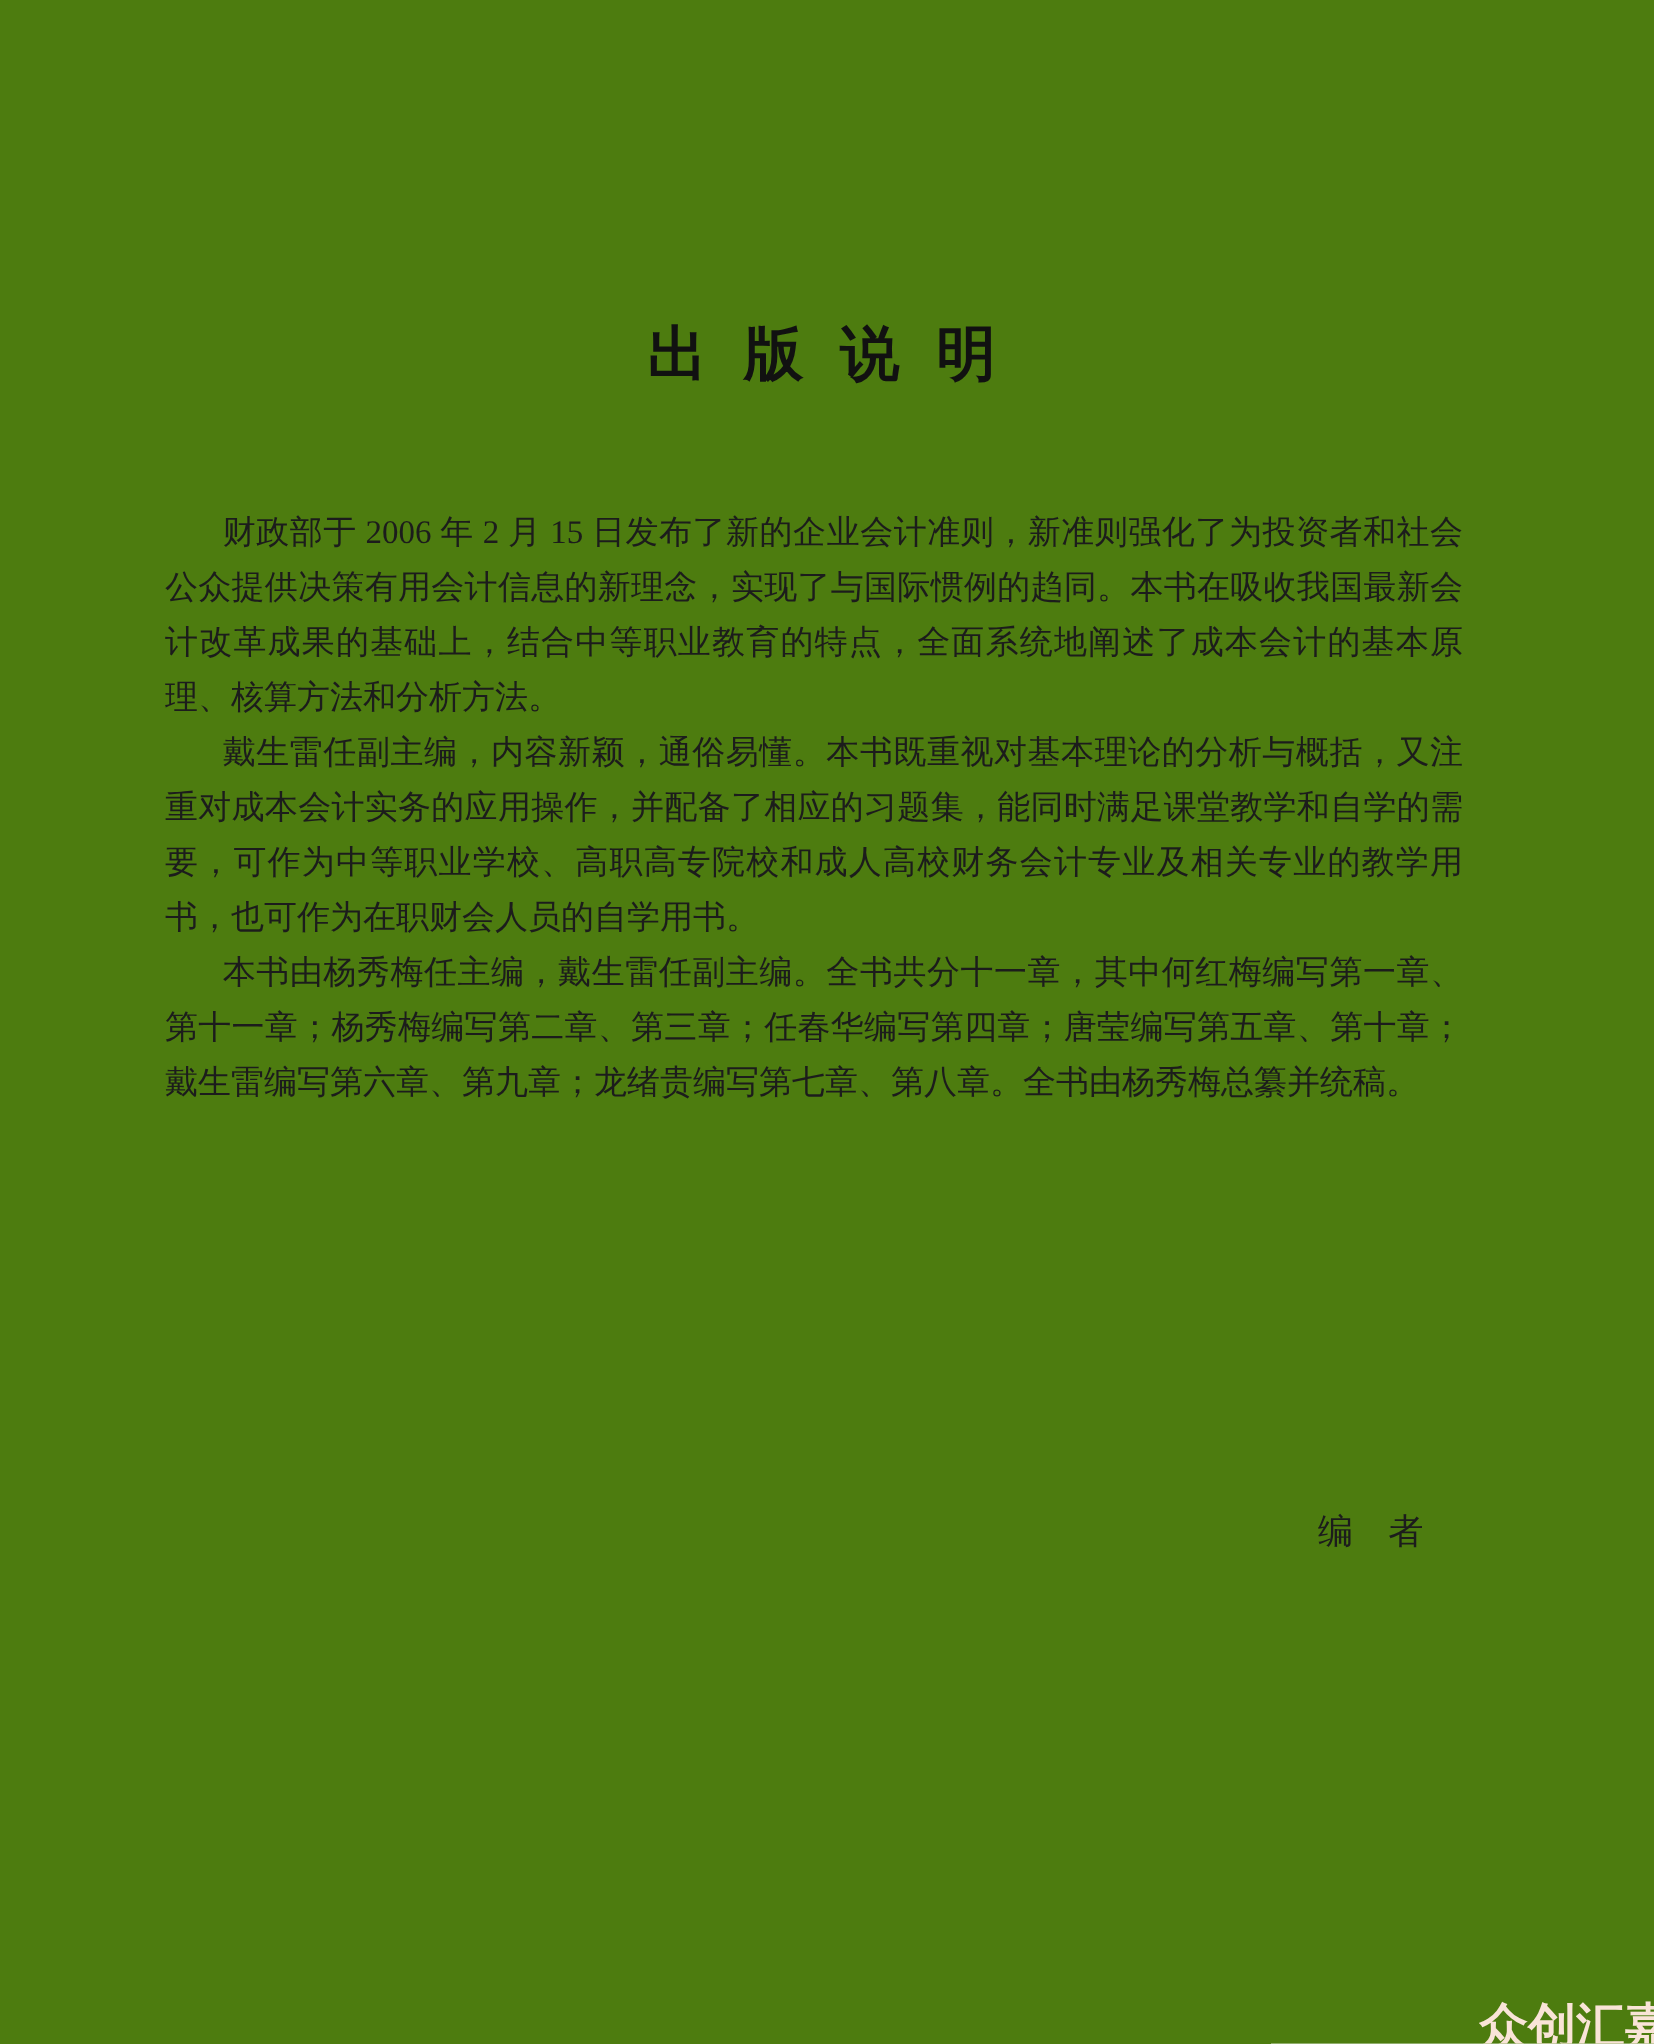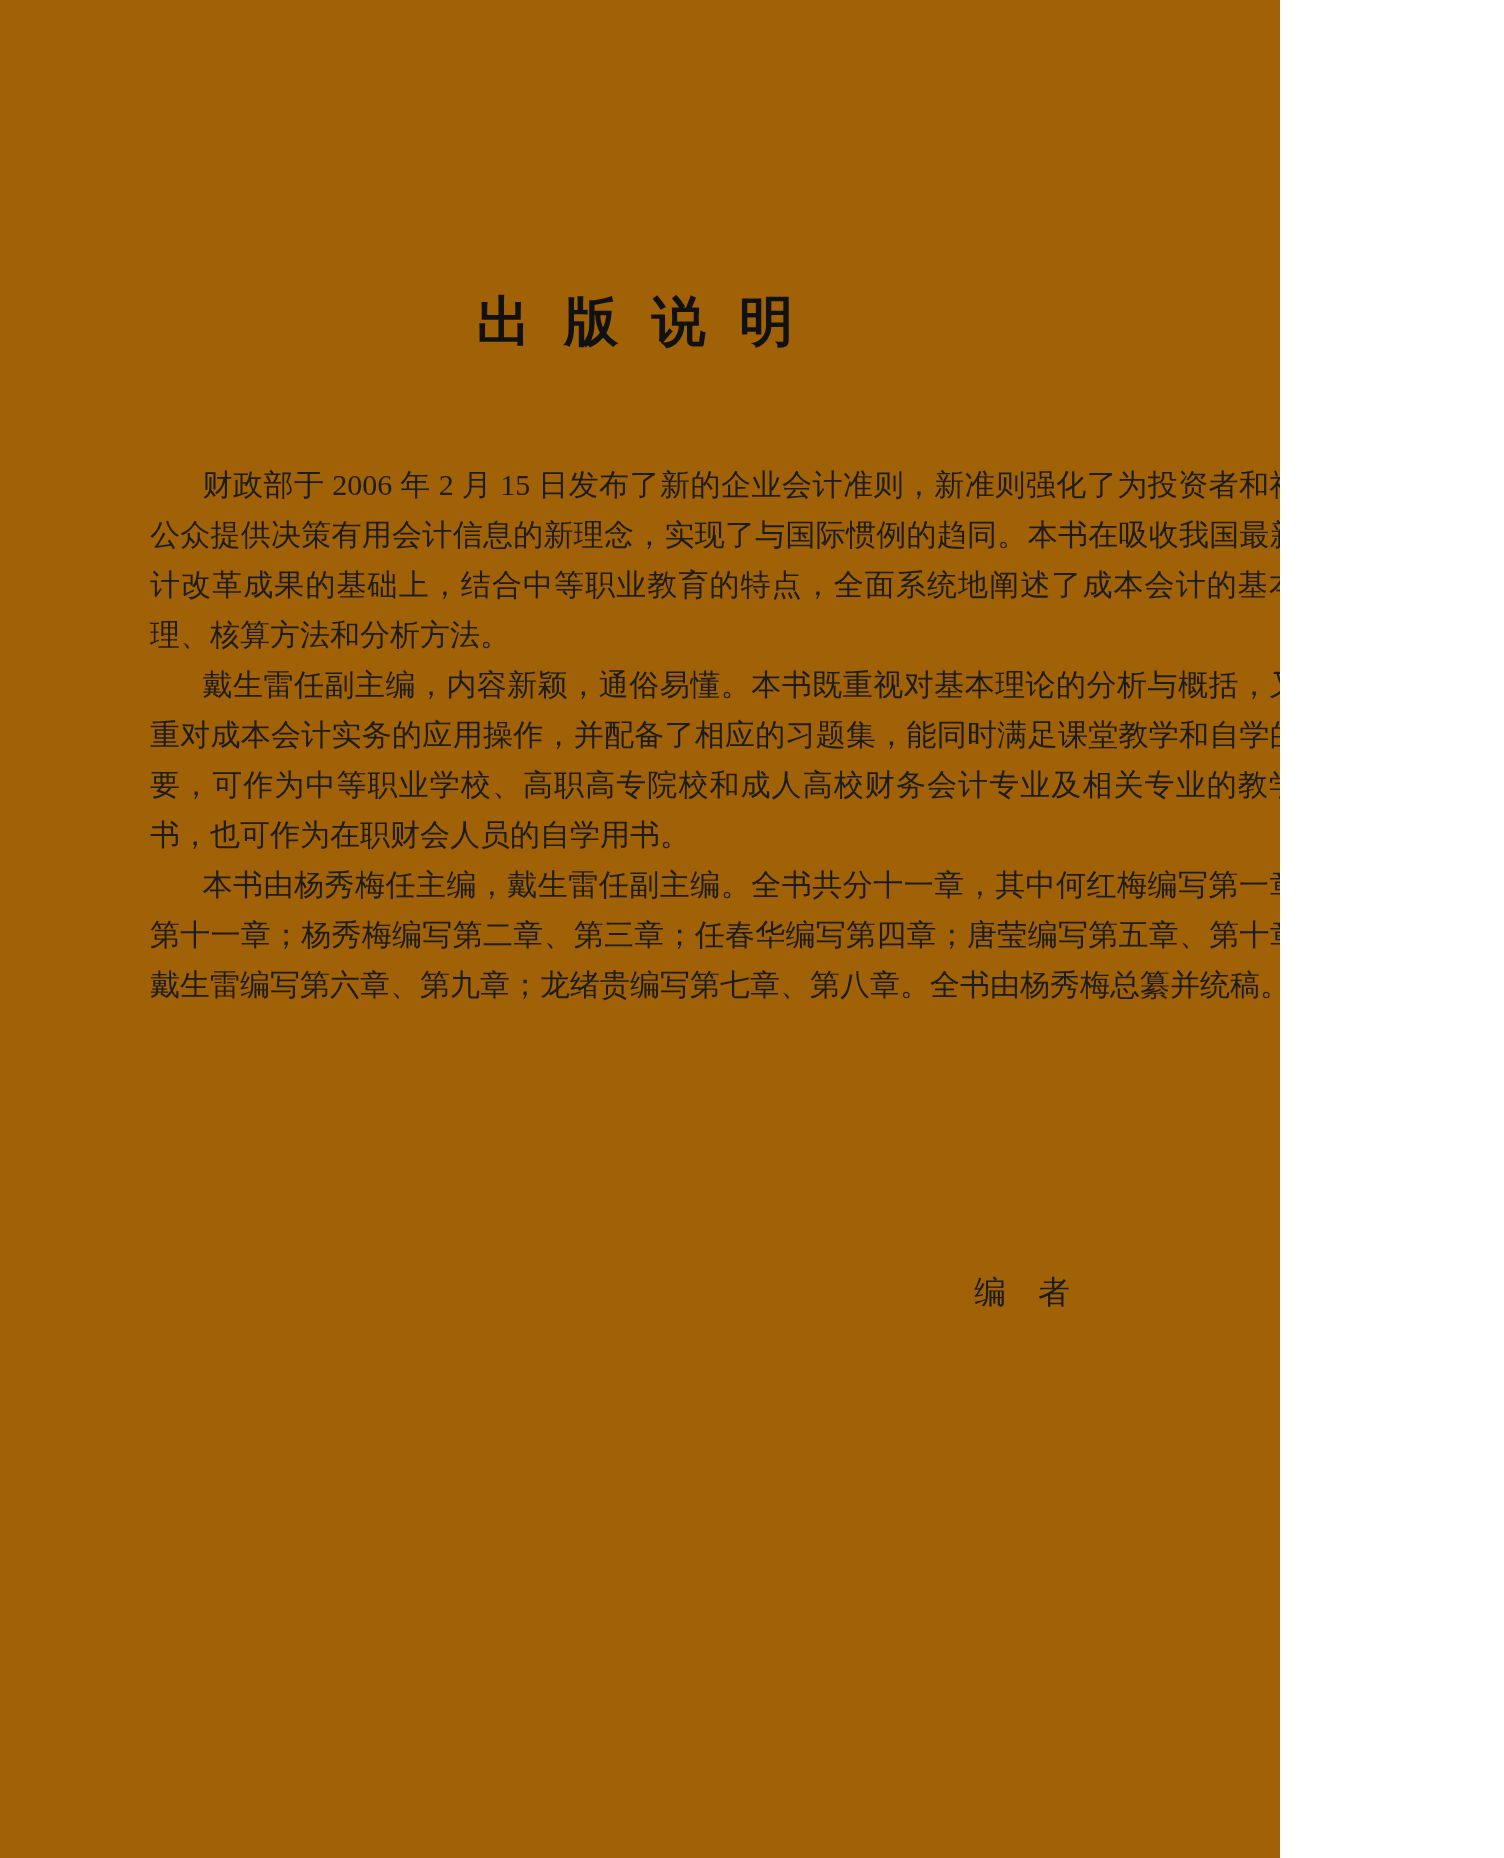--- a/index.html
+++ b/index.html
@@ -9,9 +9,9 @@
   }
   .page {
     position: relative;
-    width: 1280px;
+    width: 1504px;
     height: 1858px;
-    background: #a16207;
+    background: #4d7c0f;
     overflow: hidden;
     font-family: "Liberation Serif", "DejaVu Serif", serif;
     color: #1c1c1c;

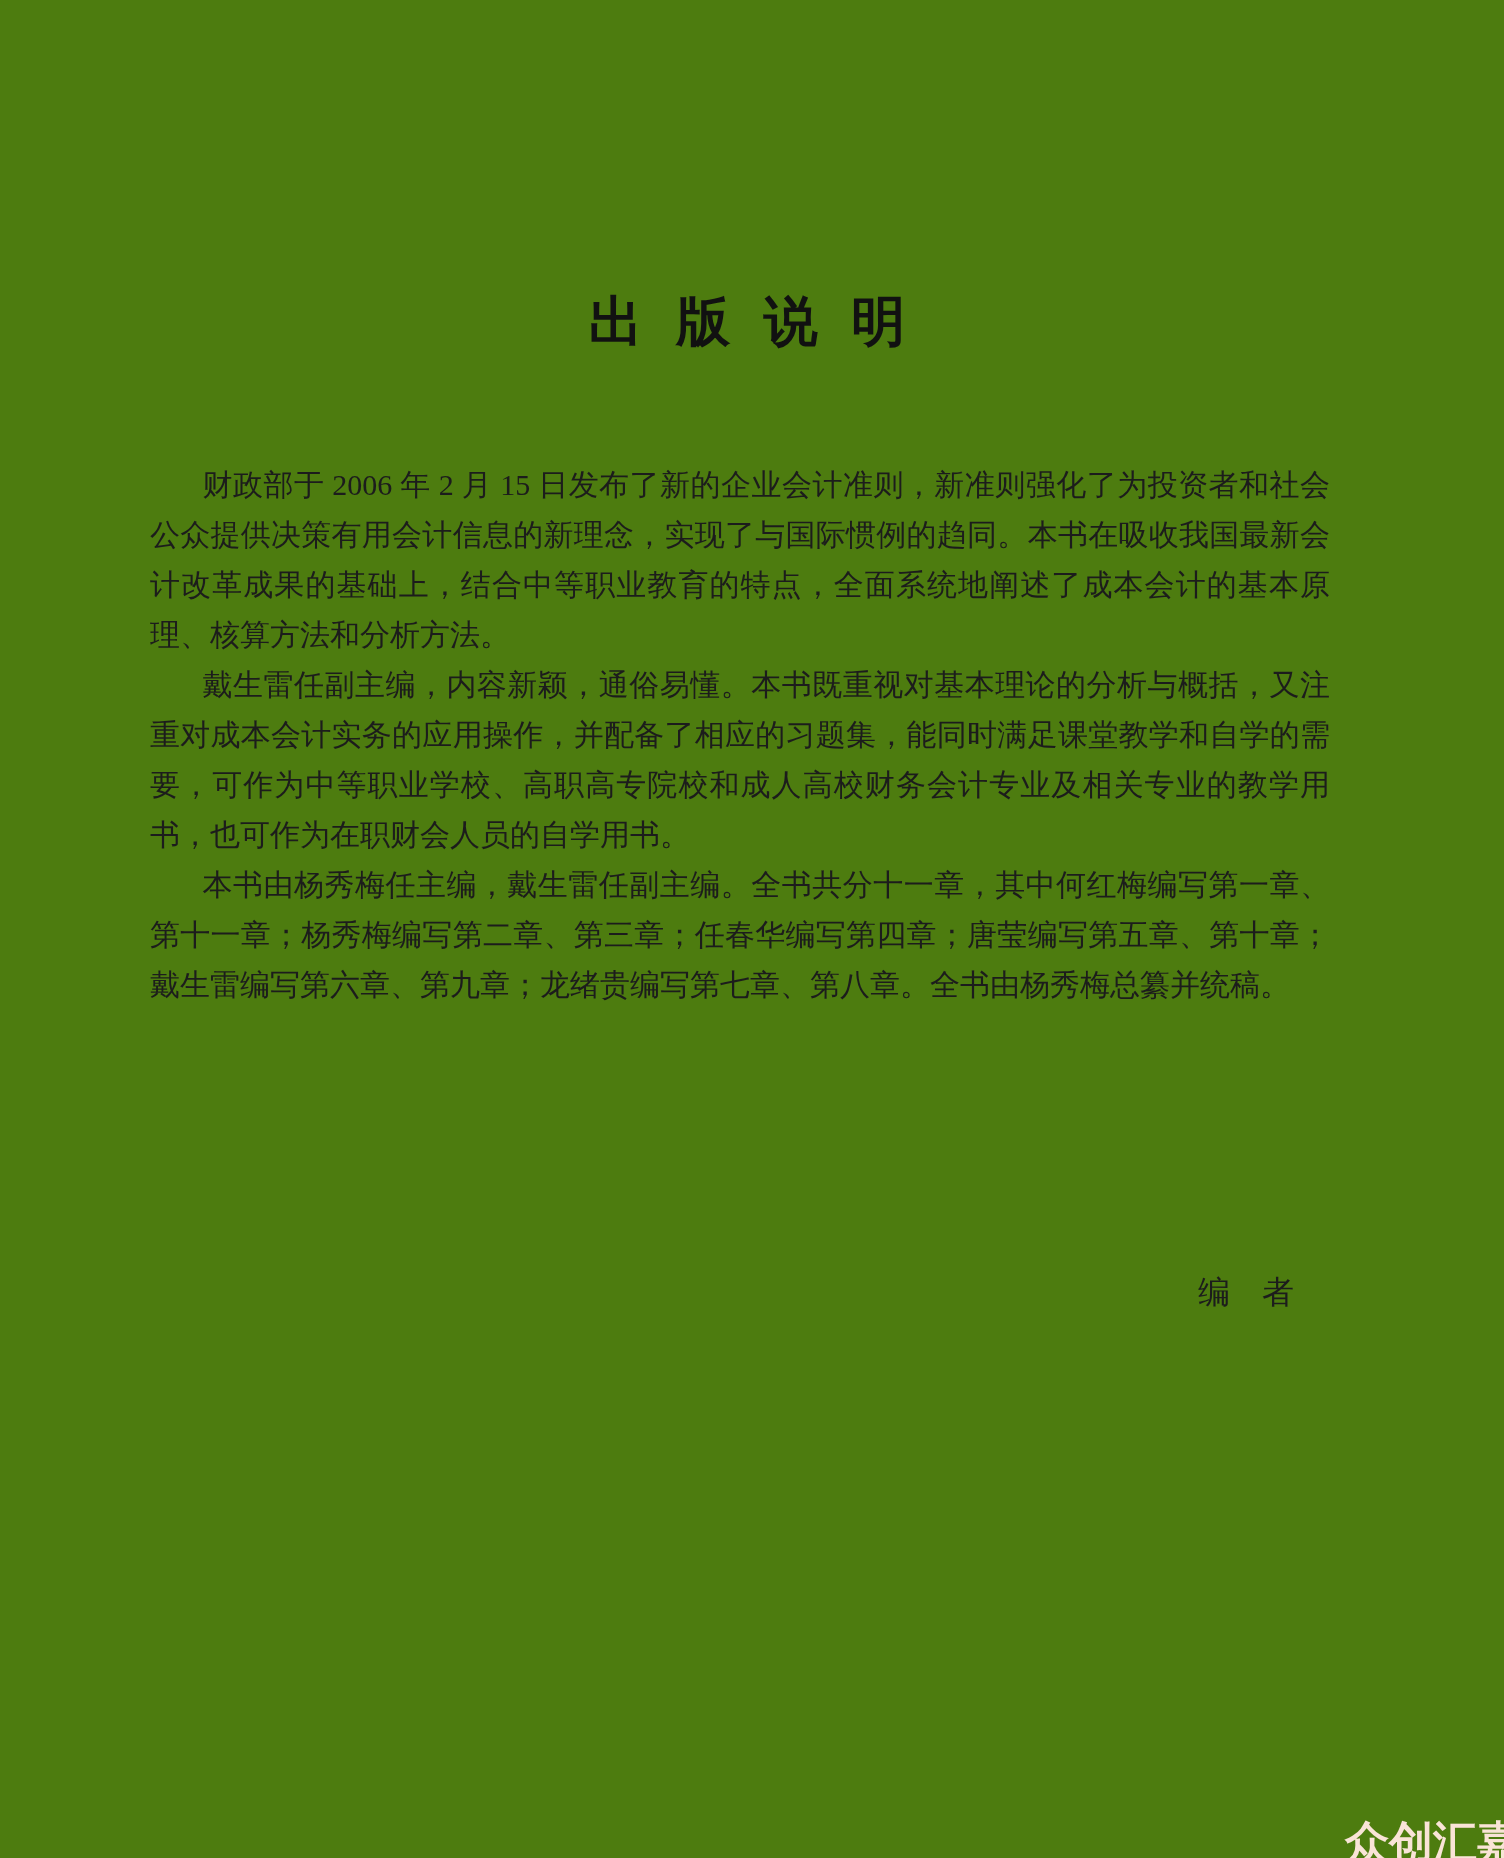--- a/index.html
+++ b/index.html
@@ -46,7 +46,7 @@
   }
   .signature {
     position: absolute;
-    top: 1272px;
+    top: 1372px;
     right: 210px;
     font-size: 32px;
     line-height: 40px;

